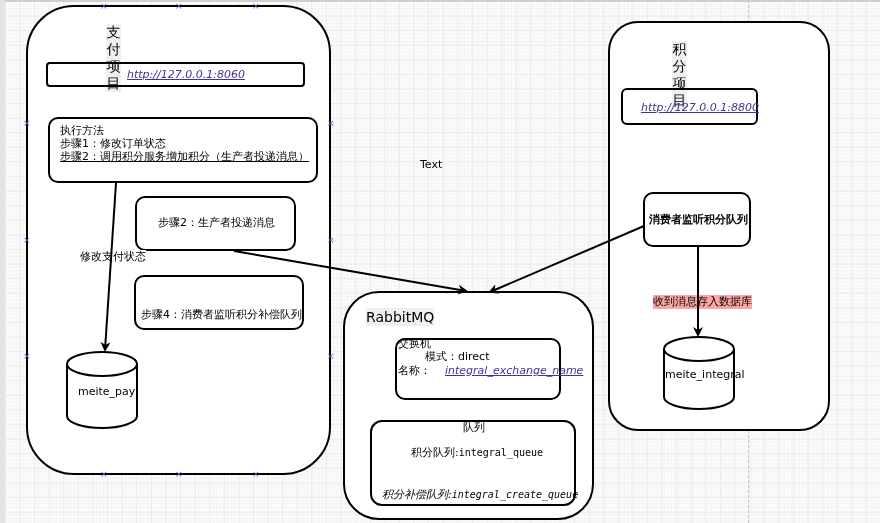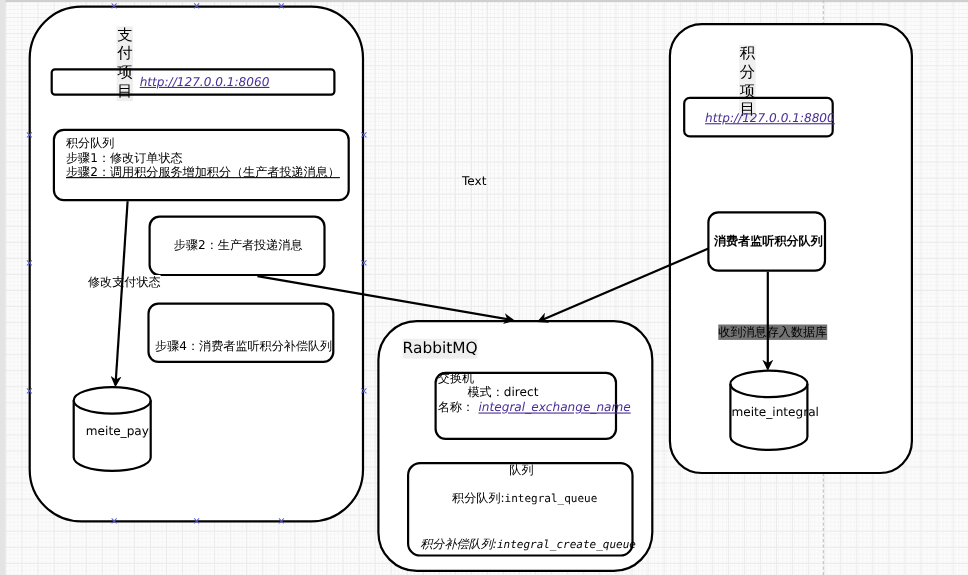--- a/index.html
+++ b/index.html
@@ -50,7 +50,7 @@
 <a class="txt link" style="left:127px; top:68px;">http://127.0.0.1:8060</a>
 
 <div class="box" style="left:48px; top:117px; width:270px; height:66px; border-radius:10px;"></div>
-<div class="txt" style="left:60px; top:124px;">积分队列</div>
+<div class="txt" style="left:60px; top:124px;">执行方法</div>
 <div class="txt" style="left:60px; top:137px;">步骤1：修改订单状态</div>
 <div class="txt" style="left:60px; top:150px;text-decoration:underline;">步骤2：调用积分服务增加积分（生产者投递消息）</div>
 

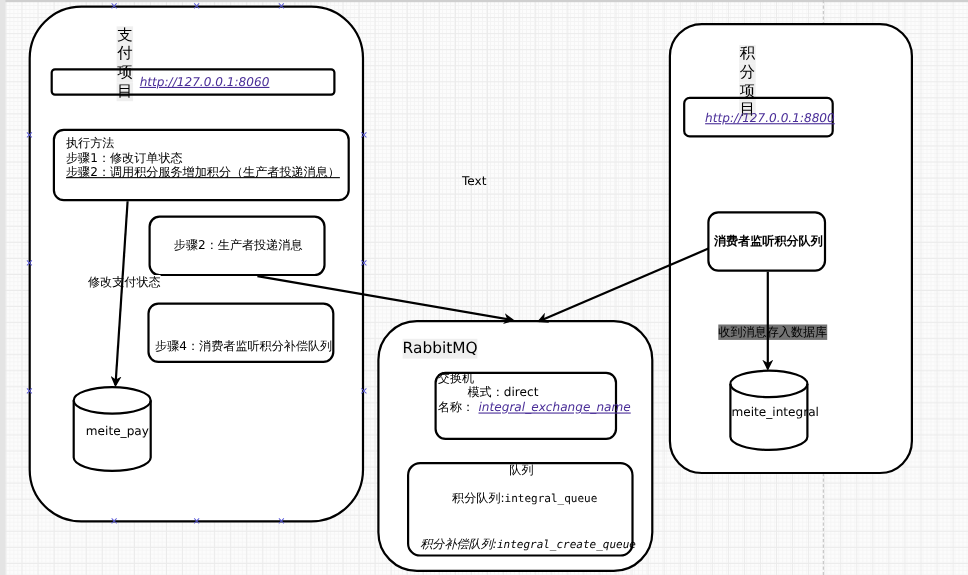--- a/index.html
+++ b/index.html
@@ -104,7 +104,7 @@
 <div class="box" style="left:643px; top:192px; width:108px; height:55px; border-radius:10px;"></div>
 <div class="txt" style="left:649px; top:213px;font-weight:bold;">消费者监听积分队列</div>
 
-<div class="txt" style="left:653px; top:295px; background:#737373;">收到消息存入数据库</div>
+<div class="txt" style="left:653px; top:295px; background:#fca5a5;">收到消息存入数据库</div>
 
 <svg class="cyl" style="left:662px; top:335px;" width="74" height="78" viewBox="0 0 74 78">
   <path d="M2 14 A35 12 0 0 1 72 14 L72 62 A35 12 0 0 1 2 62 Z" fill="#fff" stroke="#000" stroke-width="2"></path>

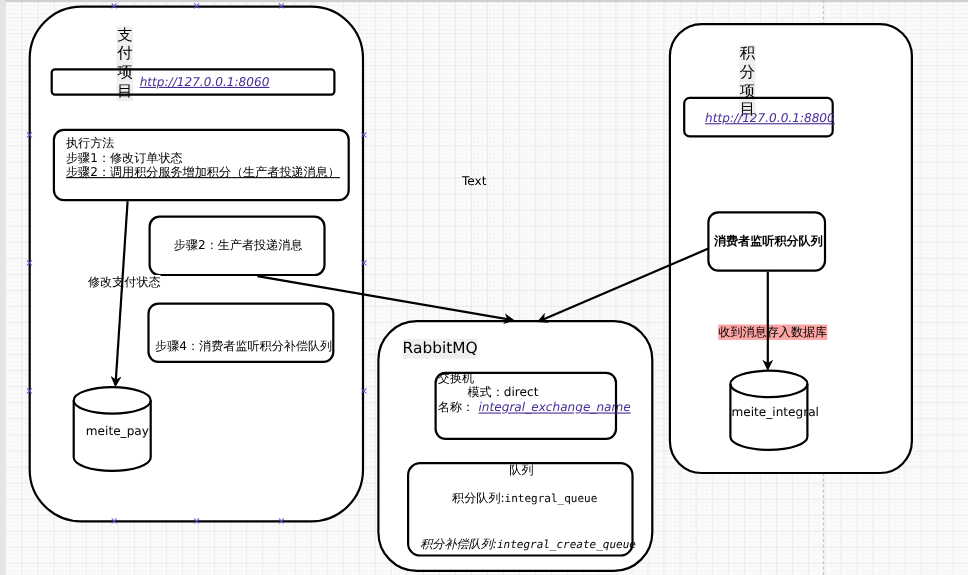--- a/index.html
+++ b/index.html
@@ -77,7 +77,7 @@
   <span>模式：</span><span>direct</span>
 </div>
 <div class="txt" style="left:398px; top:364px;">
-  <span>名称：</span><span class="link" style="margin-left:4px;">integral_exchange_name</span>
+  <span>名称：</span><span class="link" style="margin-left:14px;">integral_exchange_name</span>
 </div>
 
 <div class="box" style="left:370px; top:420px; width:206px; height:86px; border-radius:12px;"></div>

